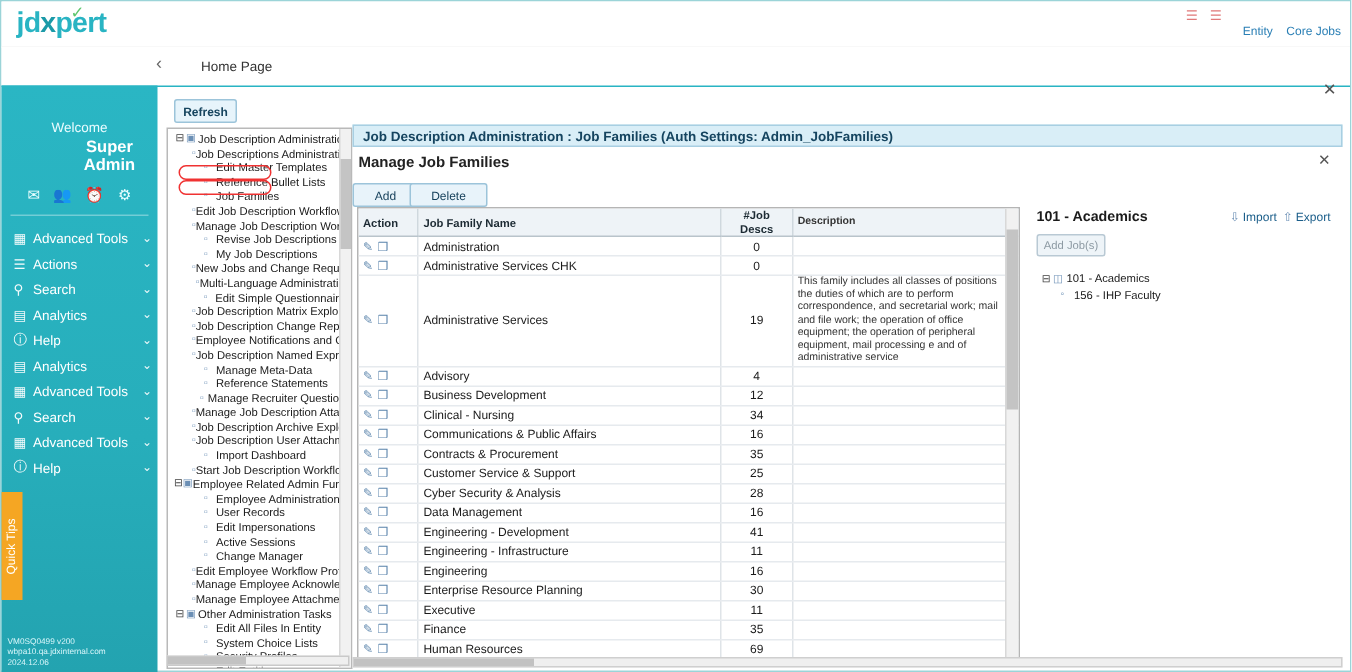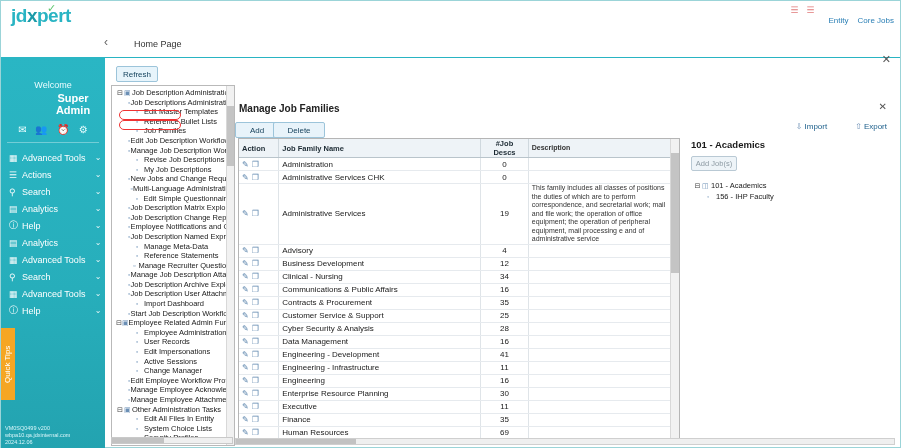--- a/index.html
+++ b/index.html
@@ -44,7 +44,7 @@
   .ver{position:absolute;left:4px;bottom:2px;font-size:5.5px;color:#d8f6fa;line-height:7px;}
 
   
-  .refreshbtn{position:absolute;left:115px;top:65px;width:40px;height:14px;font-size:8px;background:#e7f4fb;border:1px solid #9cc4da;border-radius:2px;color:#17455f;display:flex;align-items:center;justify-content:center;}
+  .refreshbtn{position:absolute;left:115px;top:65px;width:40px;height:14px;font-size:8px;background:#e7f4fb;border:1px solid #9cc4da;border-radius:2px;color:#17455f;display:flex;align-items:center;justify-content:center;font-weight:bold;}
   .close-x-1{position:absolute;right:9px;top:52px;font-size:11px;color:#555;}
 
   

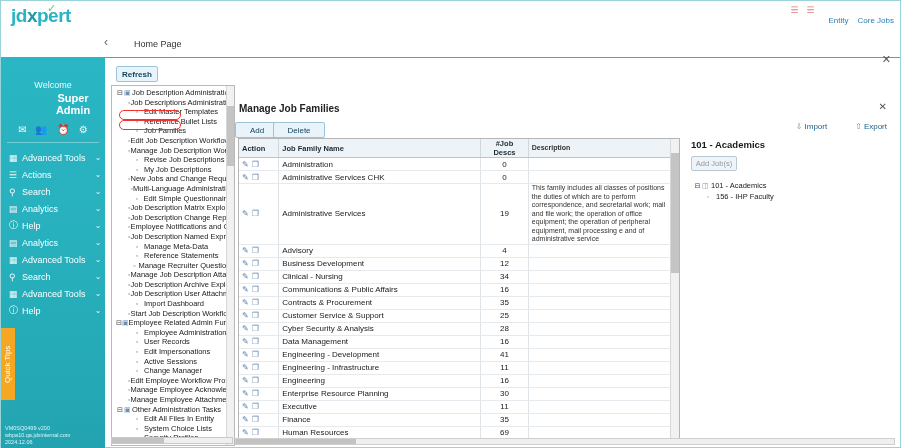--- a/index.html
+++ b/index.html
@@ -402,6 +402,7 @@
     </div>
 
   <div class="content">
+    <div class="content-title">Job Description Administration : Job Families (Auth Settings: Admin_JobFamilies)</div>
     <div class="close-x-2">✕</div>
     <div class="mgr-title">Manage Job Families</div>
 

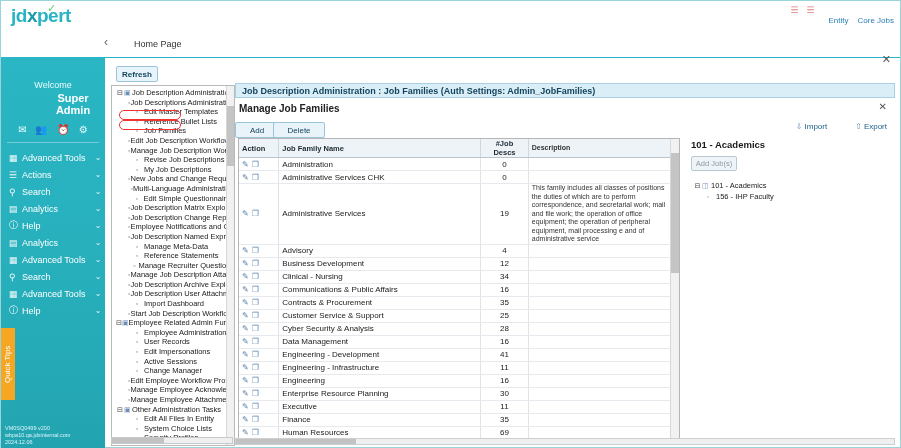--- a/index.html
+++ b/index.html
@@ -70,7 +70,7 @@
   .btn{display:inline-flex;align-items:center;justify-content:center;height:14px;font-size:8px;background:#e8f3fa;border:1px solid #9cc4da;border-radius:2px;color:#123d58;padding:0 7px;}
   .btn-add{position:absolute;left:0;top:39px;width:28px;}
   .btn-del{position:absolute;left:38px;top:39px;width:36px;}
-  .imp-exp{position:absolute;right:8px;top:39px;display:flex;gap:28px;font-size:8px;color:#1b5e8a;}
+  .imp-exp{position:absolute;right:8px;top:57px;display:flex;gap:4px;font-size:8px;color:#1b5e8a;}
   .imp-exp i{font-style:normal;color:#6b8fb5;margin-right:2px;}
 
   

